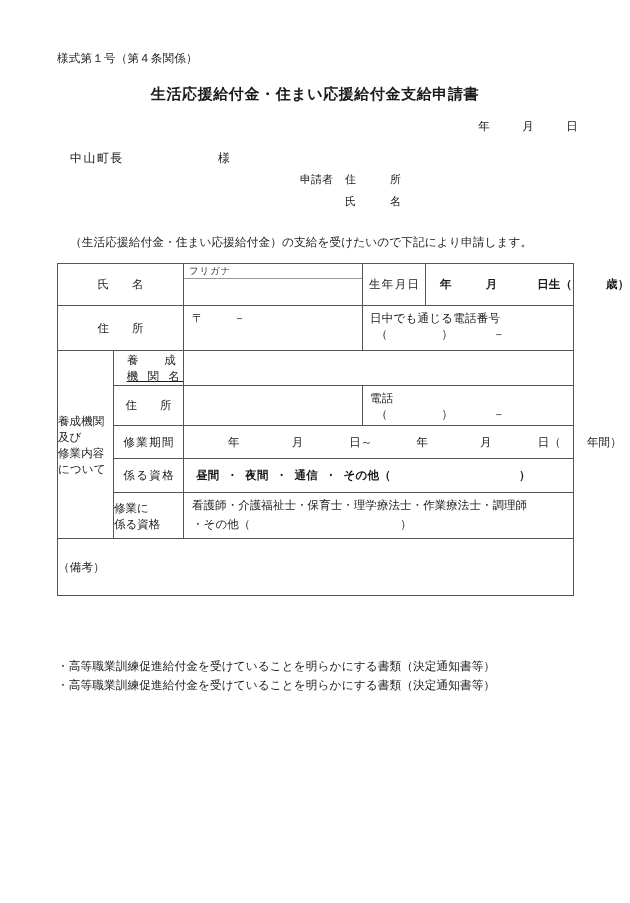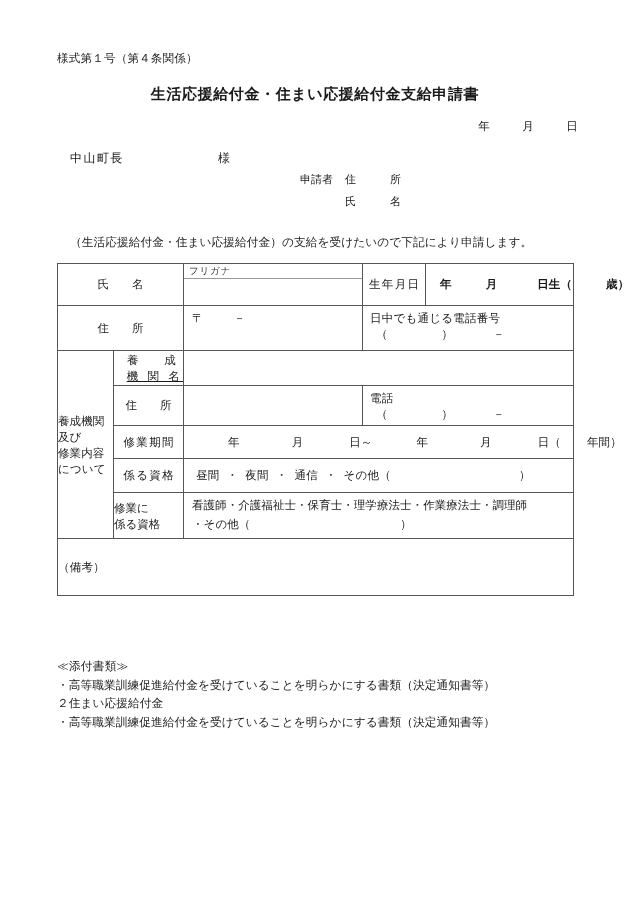--- a/index.html
+++ b/index.html
@@ -203,6 +203,7 @@
     white-space: nowrap;
     padding: 4px 10px 4px 12px;
     letter-spacing: .02em;
+    font-weight: bold;
   }
   .kubun .sep { padding: 0 7px; }
   .kubun .tail { display: inline-block; width: 128px; }

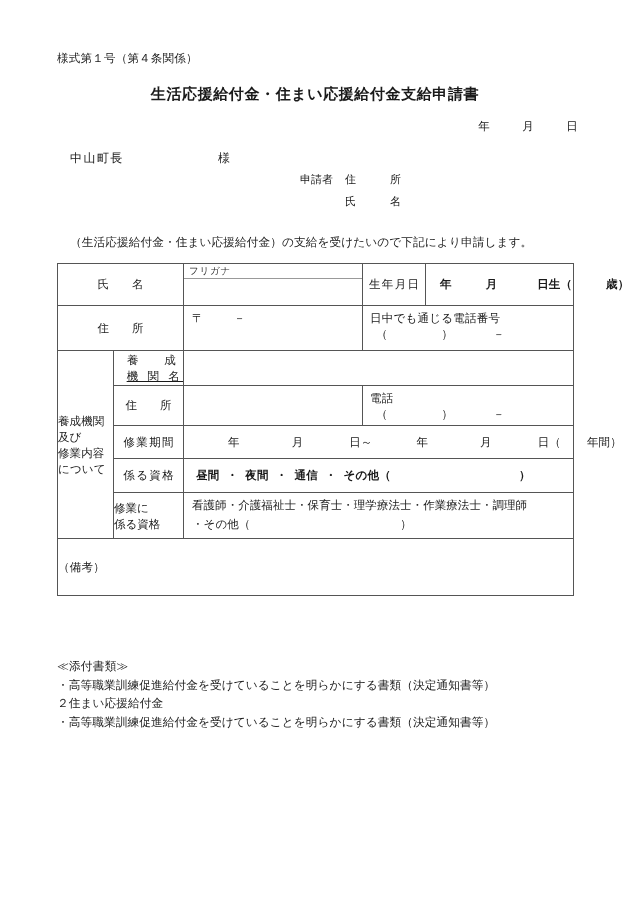--- a/index.html
+++ b/index.html
@@ -380,7 +380,6 @@
   </table>
 
   <div class="attachments">
-    <span class="ln hd">≪添付書類≫</span>
     <span class="ln">・高等職業訓練促進給付金を受けていることを明らかにする書類（決定通知書等）</span>
     <span class="ln">２住まい応援給付金</span>
     <span class="ln">・高等職業訓練促進給付金を受けていることを明らかにする書類（決定通知書等）</span>

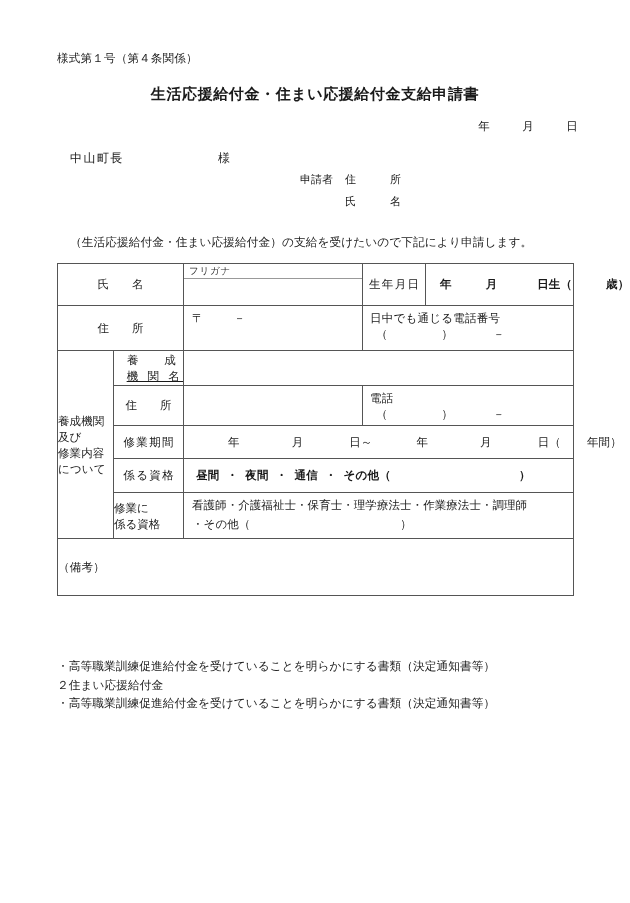--- a/index.html
+++ b/index.html
@@ -381,7 +381,6 @@
 
   <div class="attachments">
     <span class="ln">・高等職業訓練促進給付金を受けていることを明らかにする書類（決定通知書等）</span>
-    <span class="ln">２住まい応援給付金</span>
     <span class="ln">・高等職業訓練促進給付金を受けていることを明らかにする書類（決定通知書等）</span>
   </div>
 

